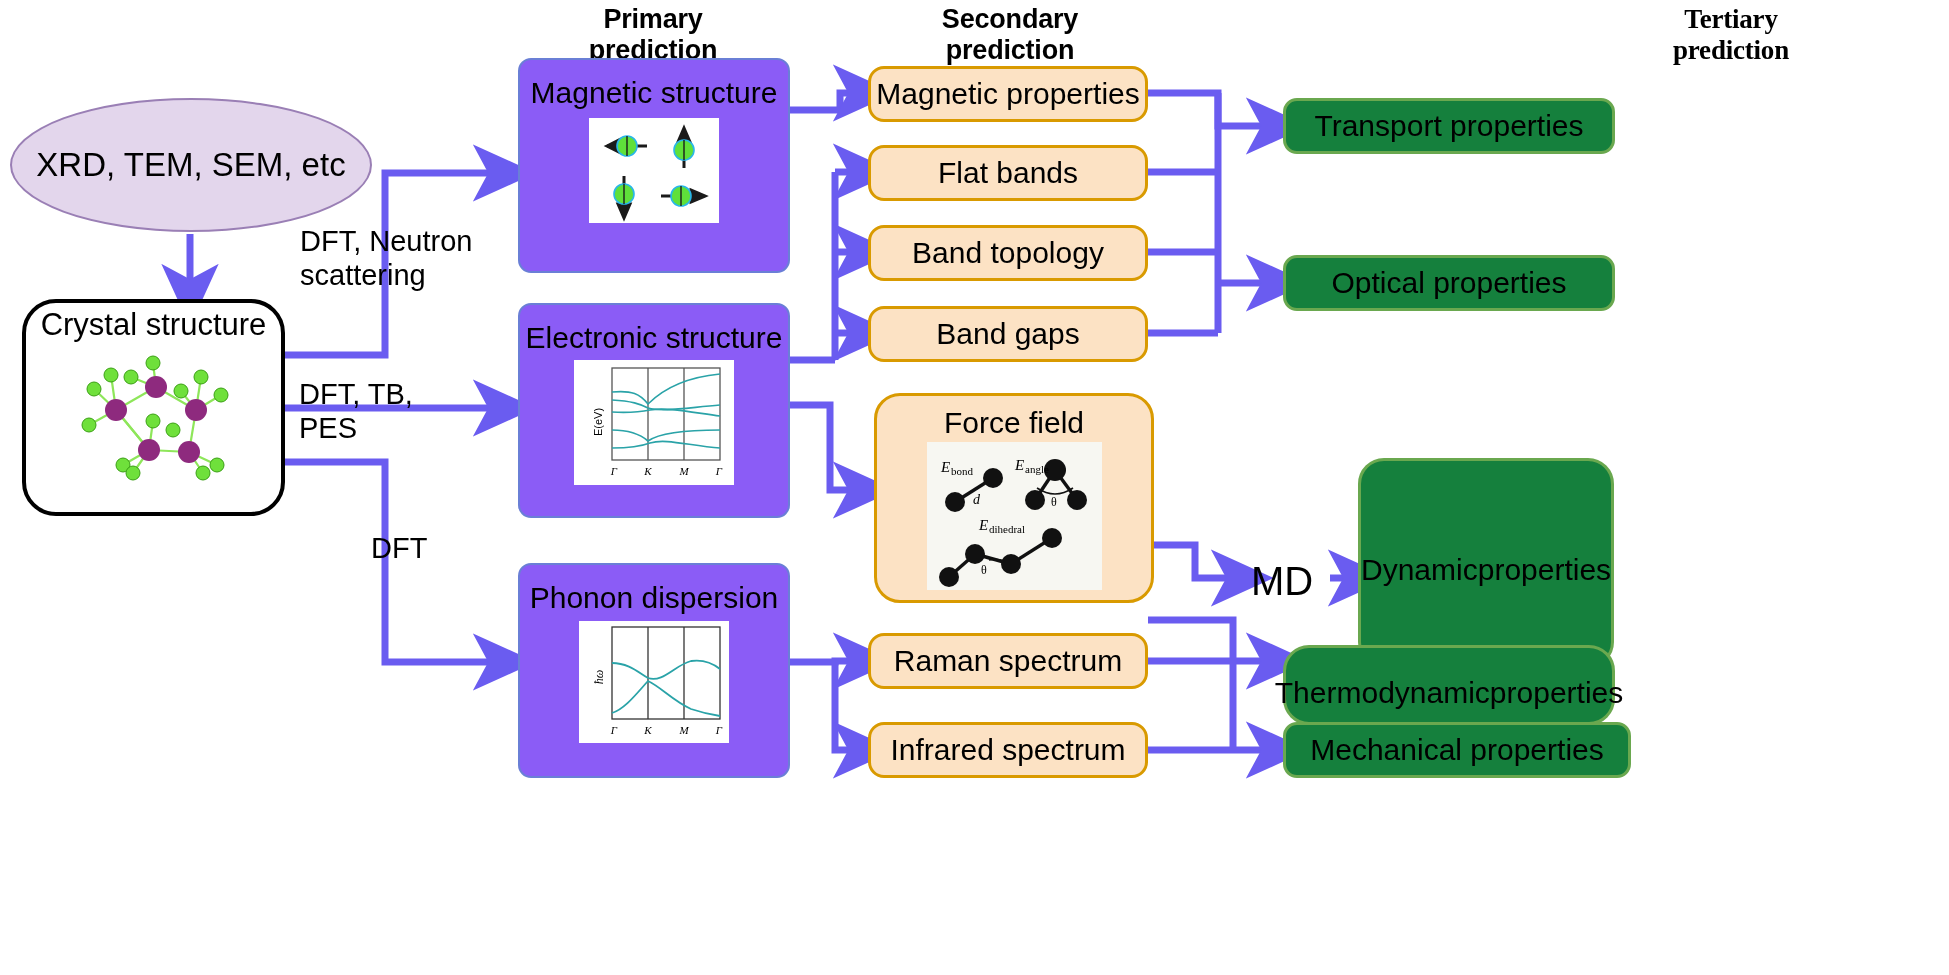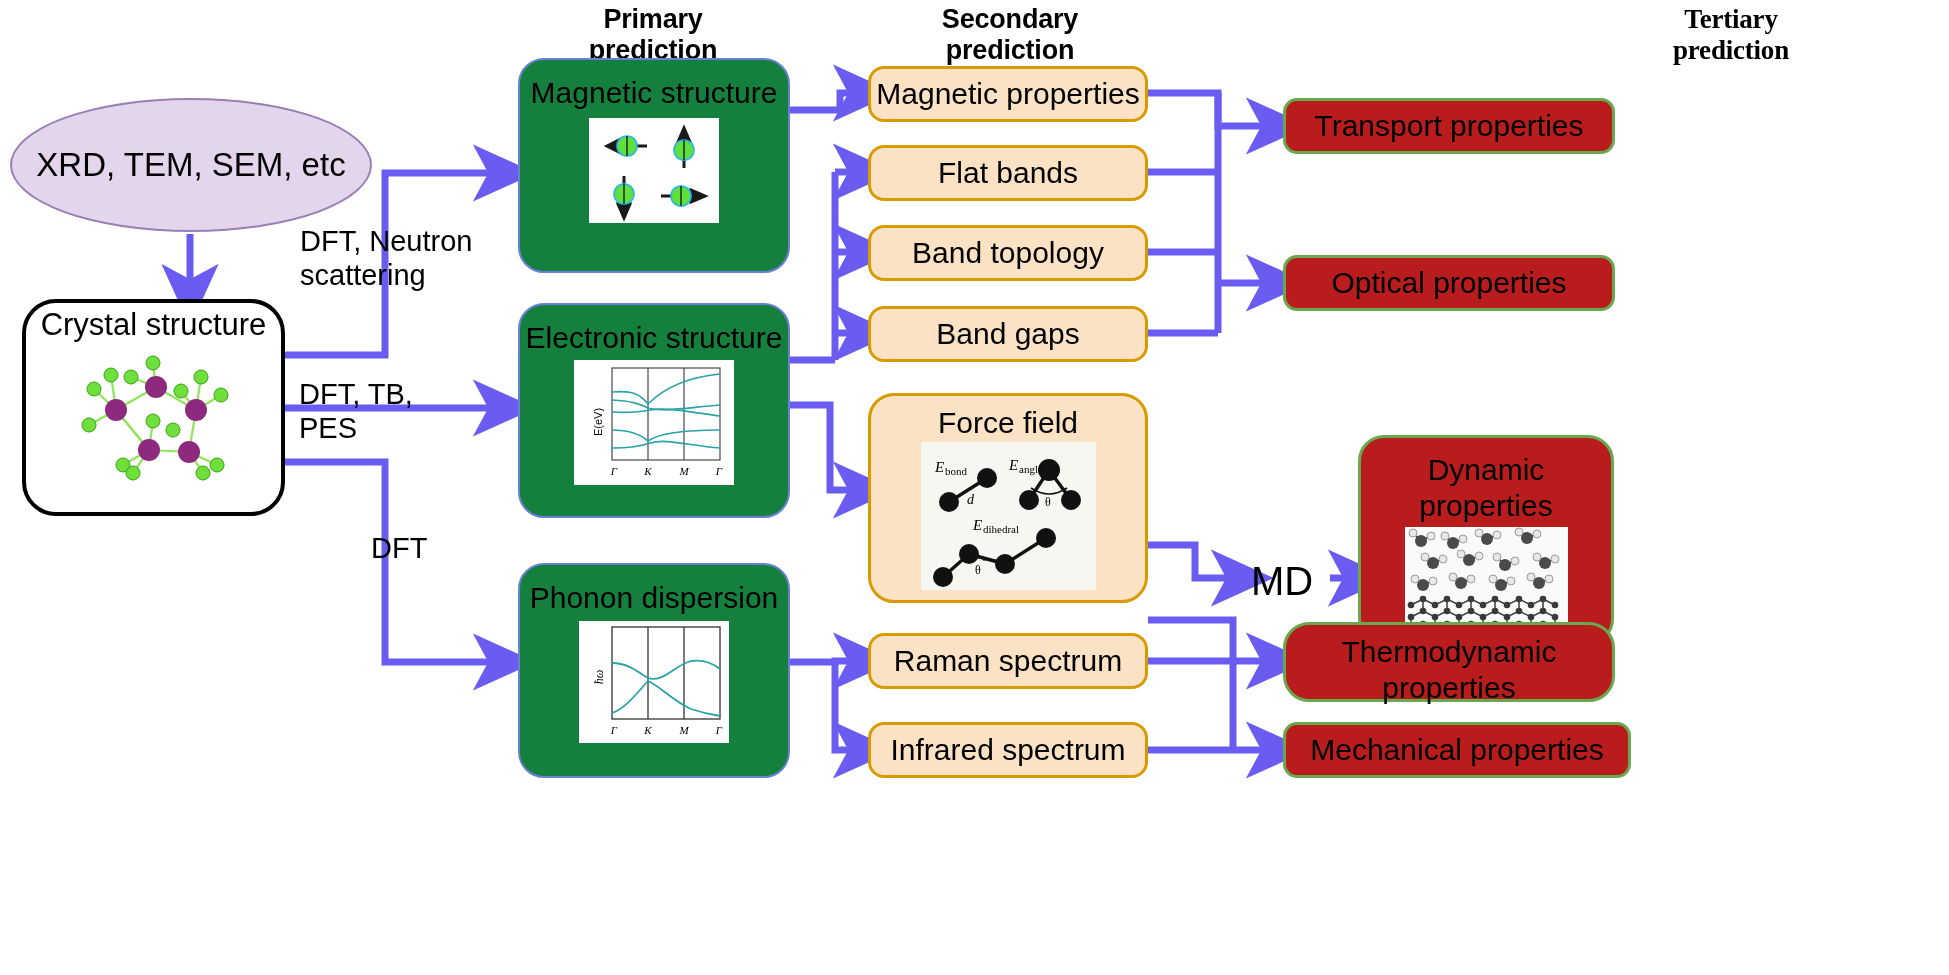--- a/index.html
+++ b/index.html
@@ -22,7 +22,7 @@
 
   
   .prim {
-    background:#15803d; border:2.5px solid #6a7fd6; border-radius:26px;
+    background:#8b5cf6; border:2.5px solid #6a7fd6; border-radius:13px;
     padding-top:14px;
   }
   .prim .label { font-size:30px; line-height:38px; color:#000; }

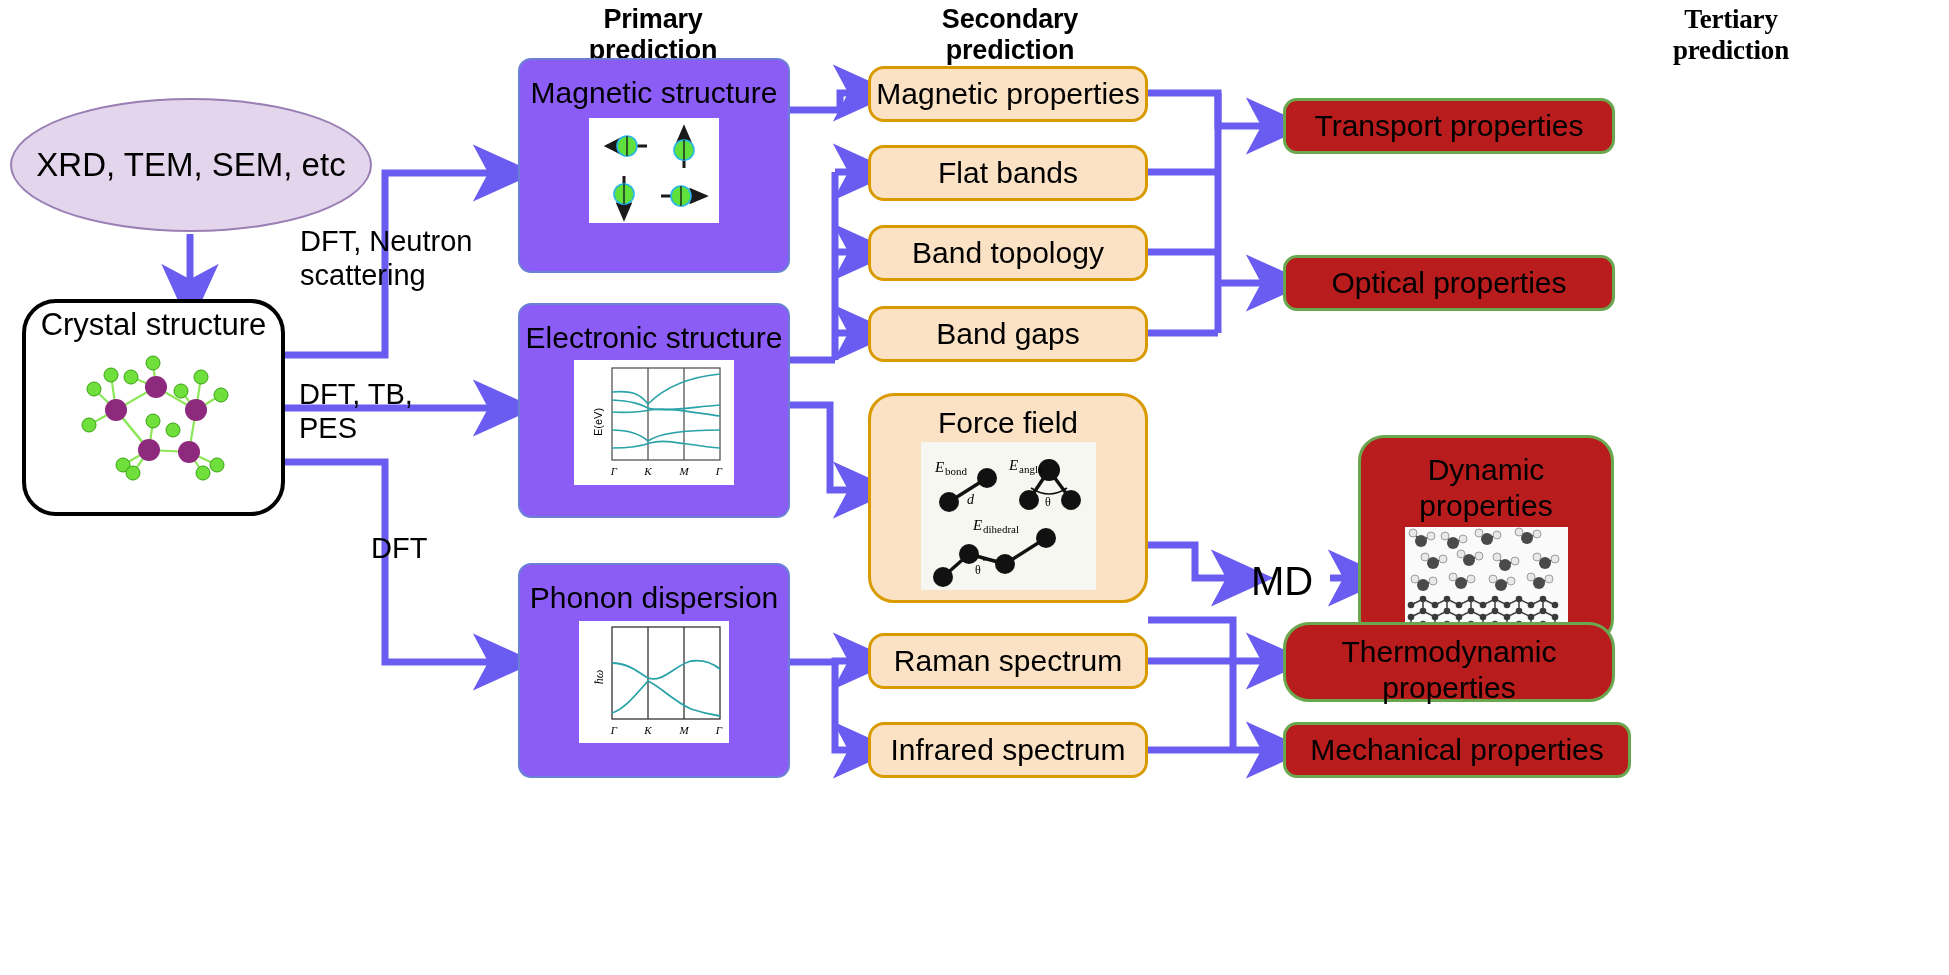--- a/index.html
+++ b/index.html
@@ -38,7 +38,7 @@
 
   
   .ter {
-    background:#b91c1c; border:3px solid #6aa84f; border-radius:14px;
+    background:#15803d; border:3px solid #6aa84f; border-radius:14px;
     display:flex; align-items:center; justify-content:center;
   }
   .ter .label { font-size:30px; line-height:36px; }

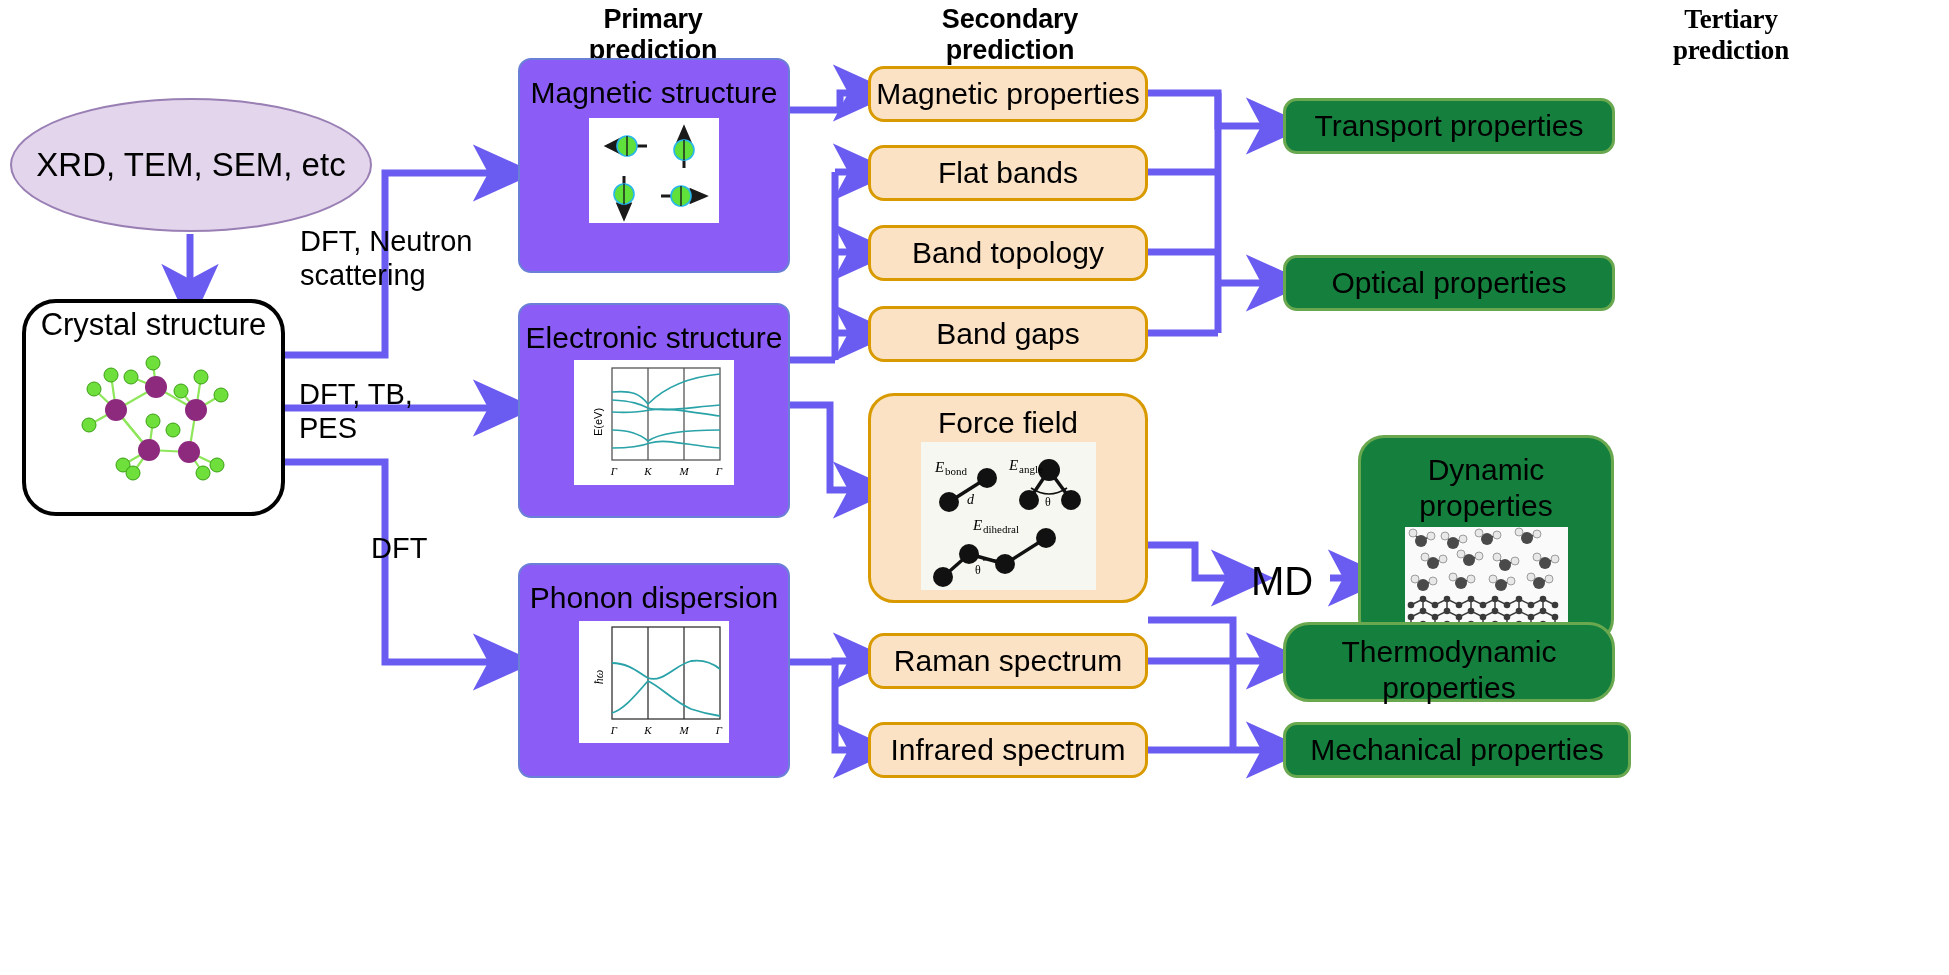--- a/index.html
+++ b/index.html
@@ -34,7 +34,7 @@
   }
   .sec .label { font-size:30px; line-height:34px; }
 
-  .sec.tall { flex-direction:column; justify-content:flex-start; padding-top:10px; border-radius:26px;}
+  .sec.tall { flex-direction:column; justify-content:flex-start; padding-top:10px; border-radius:26px;margin-left:6px;}
 
   
   .ter {

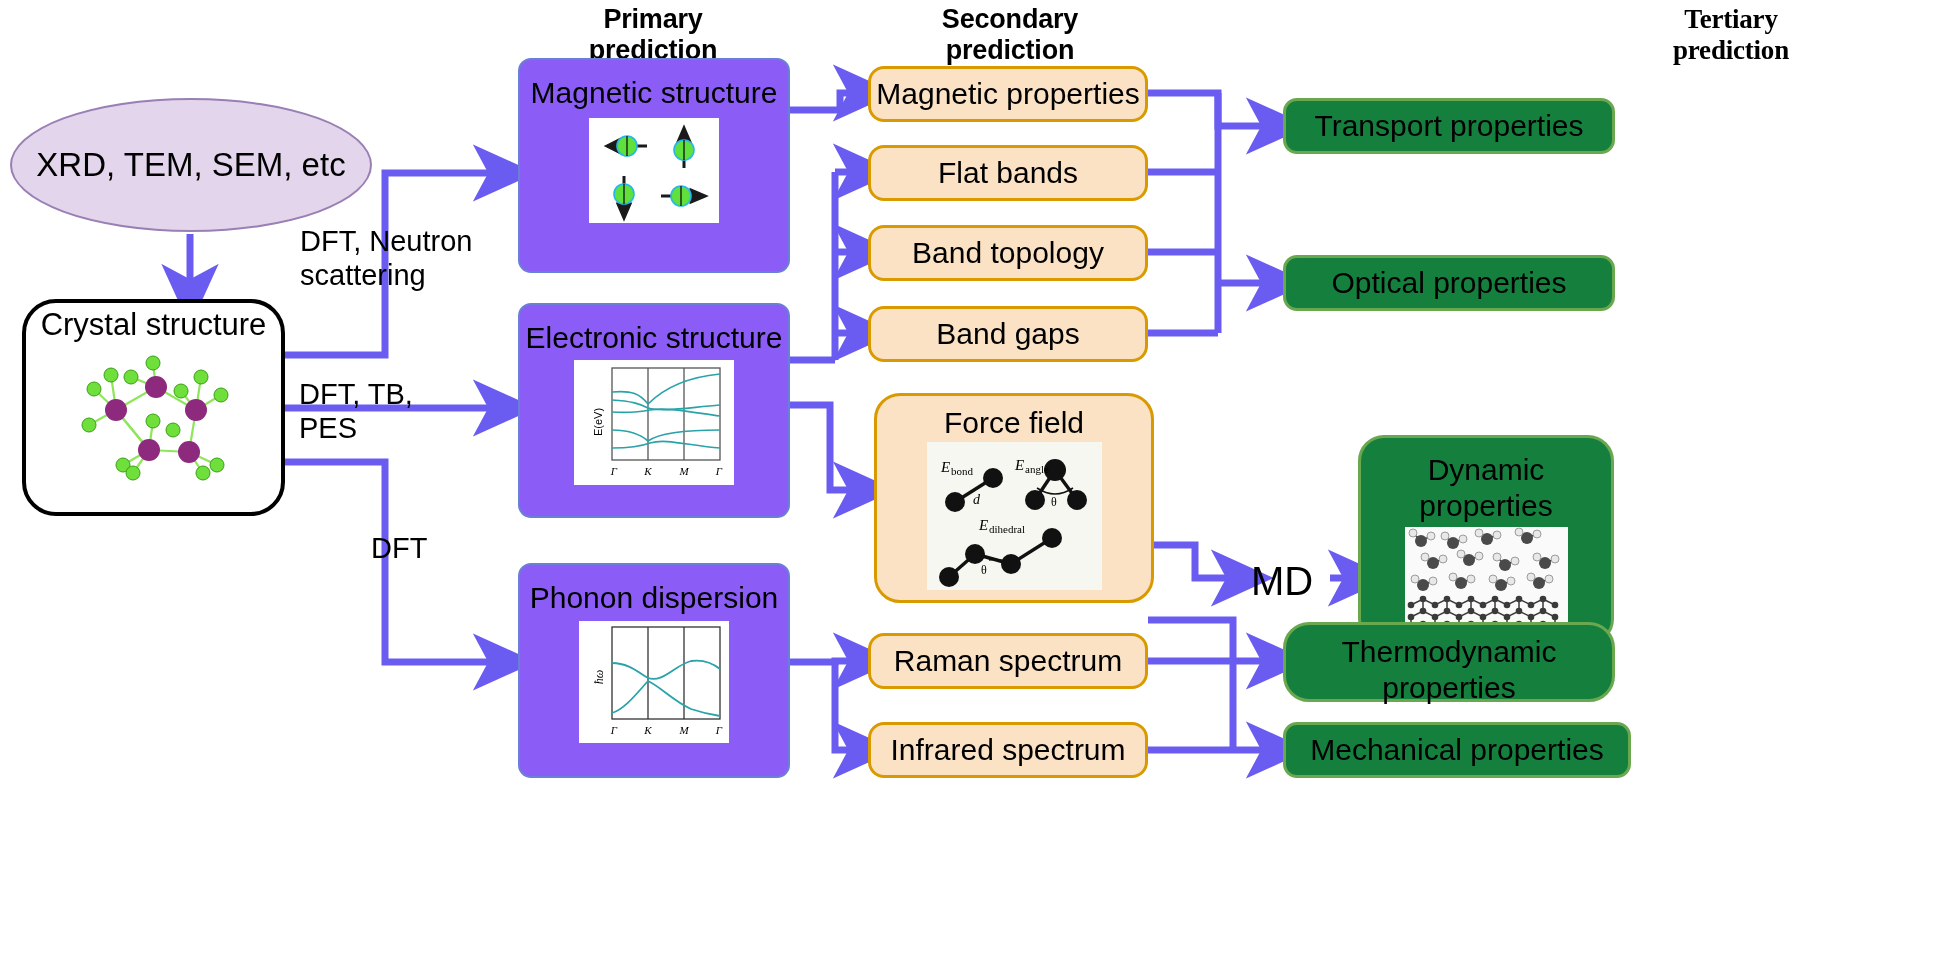--- a/index.html
+++ b/index.html
@@ -42,7 +42,7 @@
     display:flex; align-items:center; justify-content:center;
   }
   .ter .label { font-size:30px; line-height:36px; }
-  .ter.tall { flex-direction:column; justify-content:flex-start; padding-top:14px; border-radius:26px; }
+  .ter.tall { flex-direction:row; justify-content:flex-start; padding-top:14px; border-radius:26px;margin-top:23px; }
 
   
   .ellipse {

